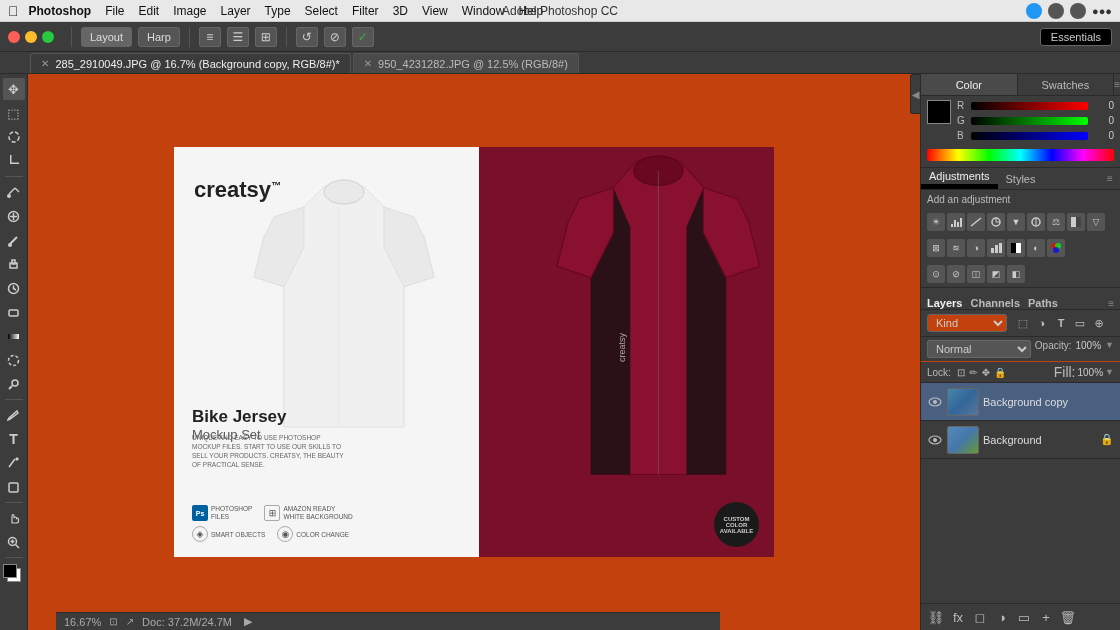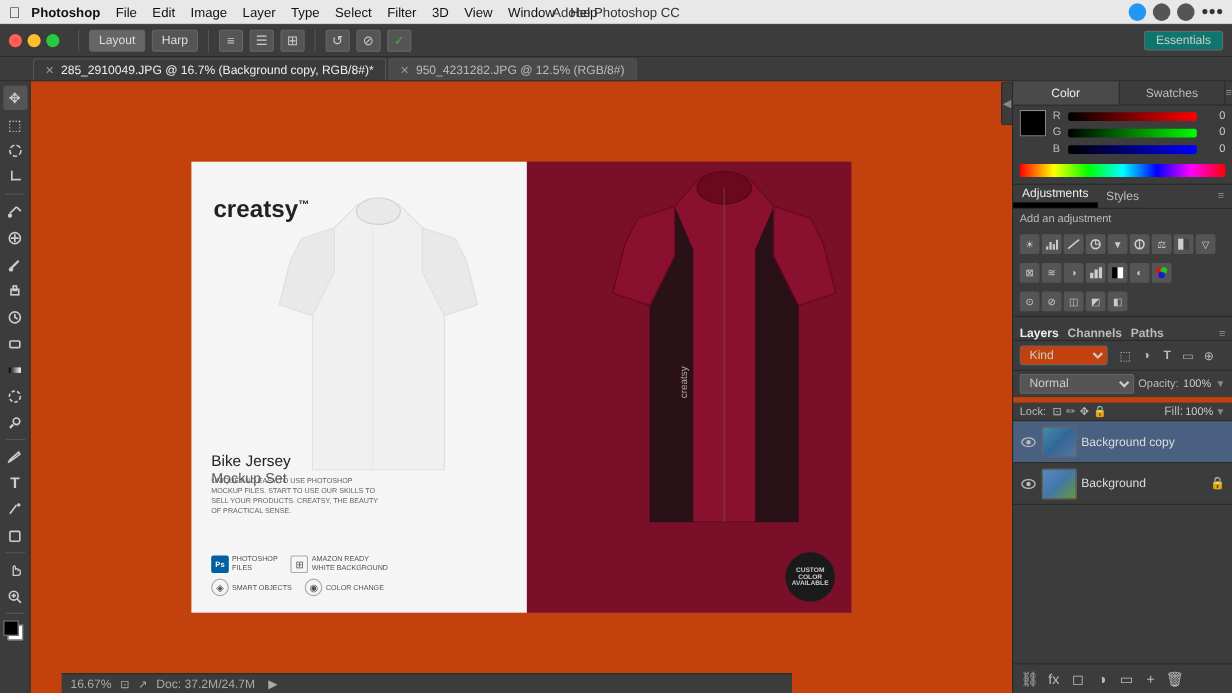--- a/index.html
+++ b/index.html
@@ -41,7 +41,7 @@
     .tool-btn.active { background: #666; }
     .tool-separator { width: 1px; height: 20px; background: #555; margin: 0 3px; }
     .icon-btn { width: 22px; height: 20px; background: #555; border: 1px solid #666; border-radius: 2px; display: flex; align-items: center; justify-content: center; cursor: pointer; color: #ccc; font-size: 12px; }
-    .essentials-btn { margin-left: auto; background: #0f766e; border: 1px solid #666; border-radius: 3px; color: #ccc; font-size: 11px; padding: 2px 10px; cursor: pointer; }
+    .essentials-btn { margin-left: auto; background: #000000; border: 1px solid #666; border-radius: 3px; color: #ccc; font-size: 11px; padding: 2px 10px; cursor: pointer; }
 
     
     #tabs {

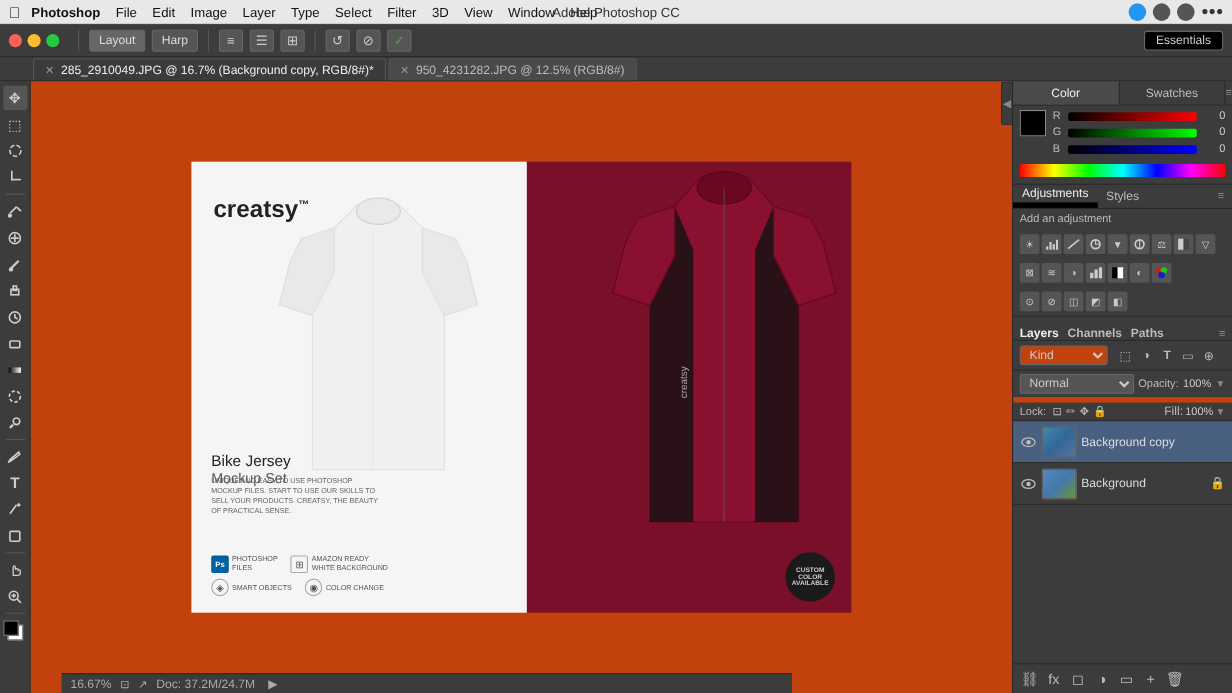--- a/index.html
+++ b/index.html
@@ -164,7 +164,7 @@
     .layers-search { background: #c2410c; border: 1px solid #666; border-radius: 3px; color: #ccc; font-size: 11px; padding: 1px 4px; width: 80px; height: 18px; }
     .layers-icons { display: flex; gap: 3px; margin-left: 4px; }
     .layers-icon { width: 16px; height: 16px; display: flex; align-items: center; justify-content: center; color: #bbb; font-size: 11px; cursor: pointer; }
-    .blend-row { display: flex; align-items: center; gap: 4px; padding: 3px 6px; border-bottom: 5px solid #c2410c; }
+    .blend-row { display: flex; align-items: flex-start; gap: 4px; padding: 3px 6px; border-bottom: 1px solid #c2410c; }
     .blend-select { background: #555; border: 1px solid #666; border-radius: 2px; color: #ccc; font-size: 11px; padding: 1px 4px; height: 18px; flex: 1; }
     .opacity-label { font-size: 10px; color: #bbb; }
     .opacity-value { font-size: 10px; color: #ccc; }

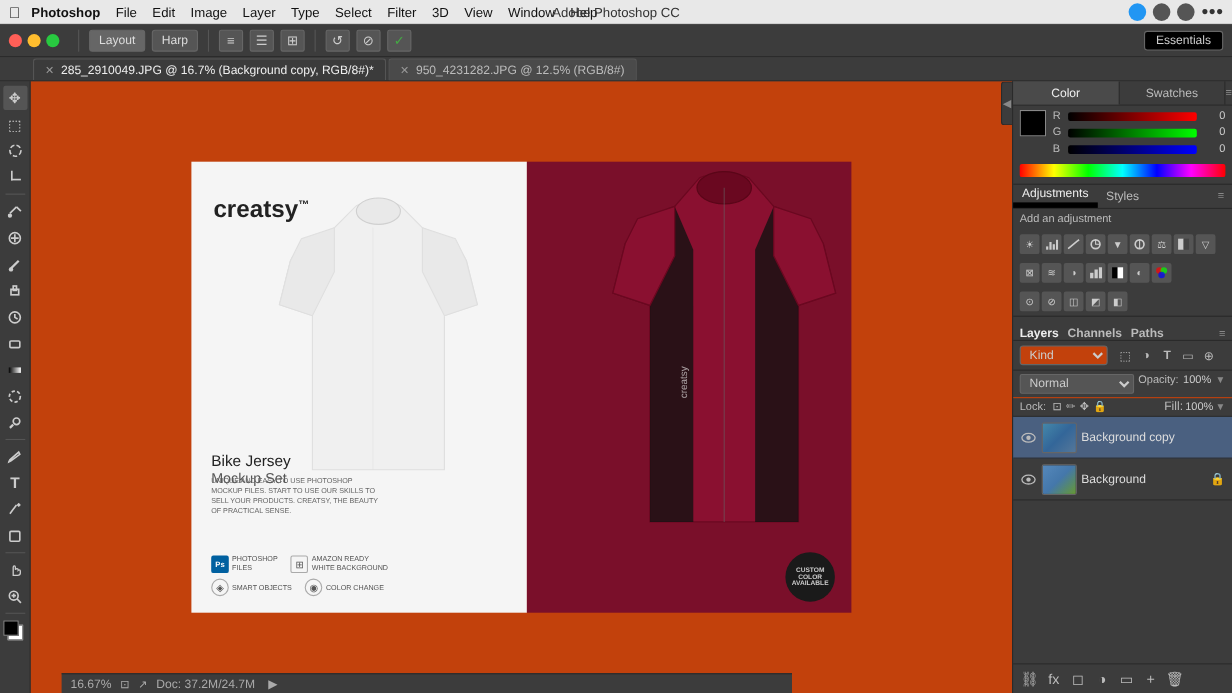--- a/index.html
+++ b/index.html
@@ -172,7 +172,7 @@
     .lock-label { font-size: 10px; color: #bbb; margin-right: 4px; }
     .lock-icons { display: flex; gap: 4px; }
     .lock-icon { font-size: 10px; color: #bbb; cursor: pointer; }
-    .fill-label { font-size: 11px; color: #bbb; margin-left: auto; padding-left: 24px; }
+    .fill-label { font-size: 14px; color: #bbb; margin-left: auto; padding-left: 24px; }
     .fill-value { font-size: 10px; color: #ccc; }
 
     .layer-item {

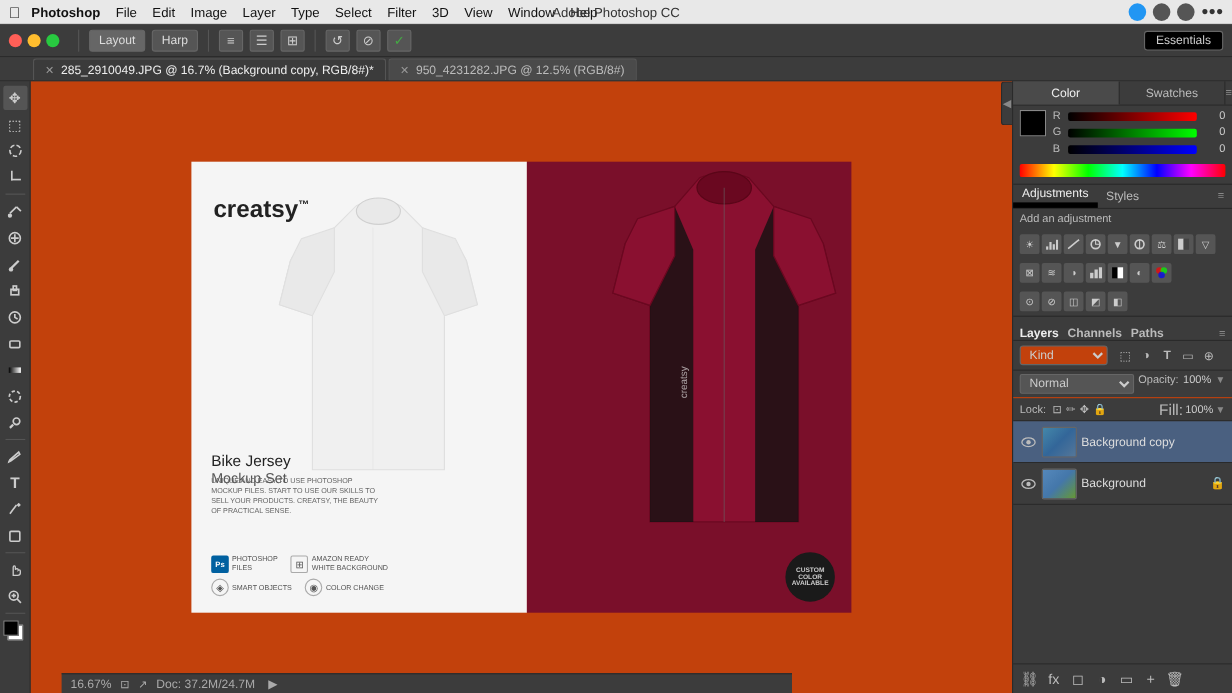--- a/index.html
+++ b/index.html
@@ -400,7 +400,7 @@
         </svg>
 
         <div style="position:absolute;bottom:115px;left:18px;">
-          <div style="font-size:14px;font-weight:400;color:#222;font-family:Arial;">Bike Jersey</div>
+          <div style="font-size:17px;font-weight:700;color:#222;font-family:Arial;">Bike Jersey</div>
           <div style="font-size:13px;color:#555;font-family:Arial;">Mockup Set</div>
         </div>
         <div style="position:absolute;bottom:88px;left:18px;font-size:6.5px;color:#666;width:155px;line-height:1.4;">UNIQUE AND EASY TO USE PHOTOSHOP MOCKUP FILES. START TO USE OUR SKILLS TO SELL YOUR PRODUCTS. CREATSY, THE BEAUTY OF PRACTICAL SENSE.</div>

